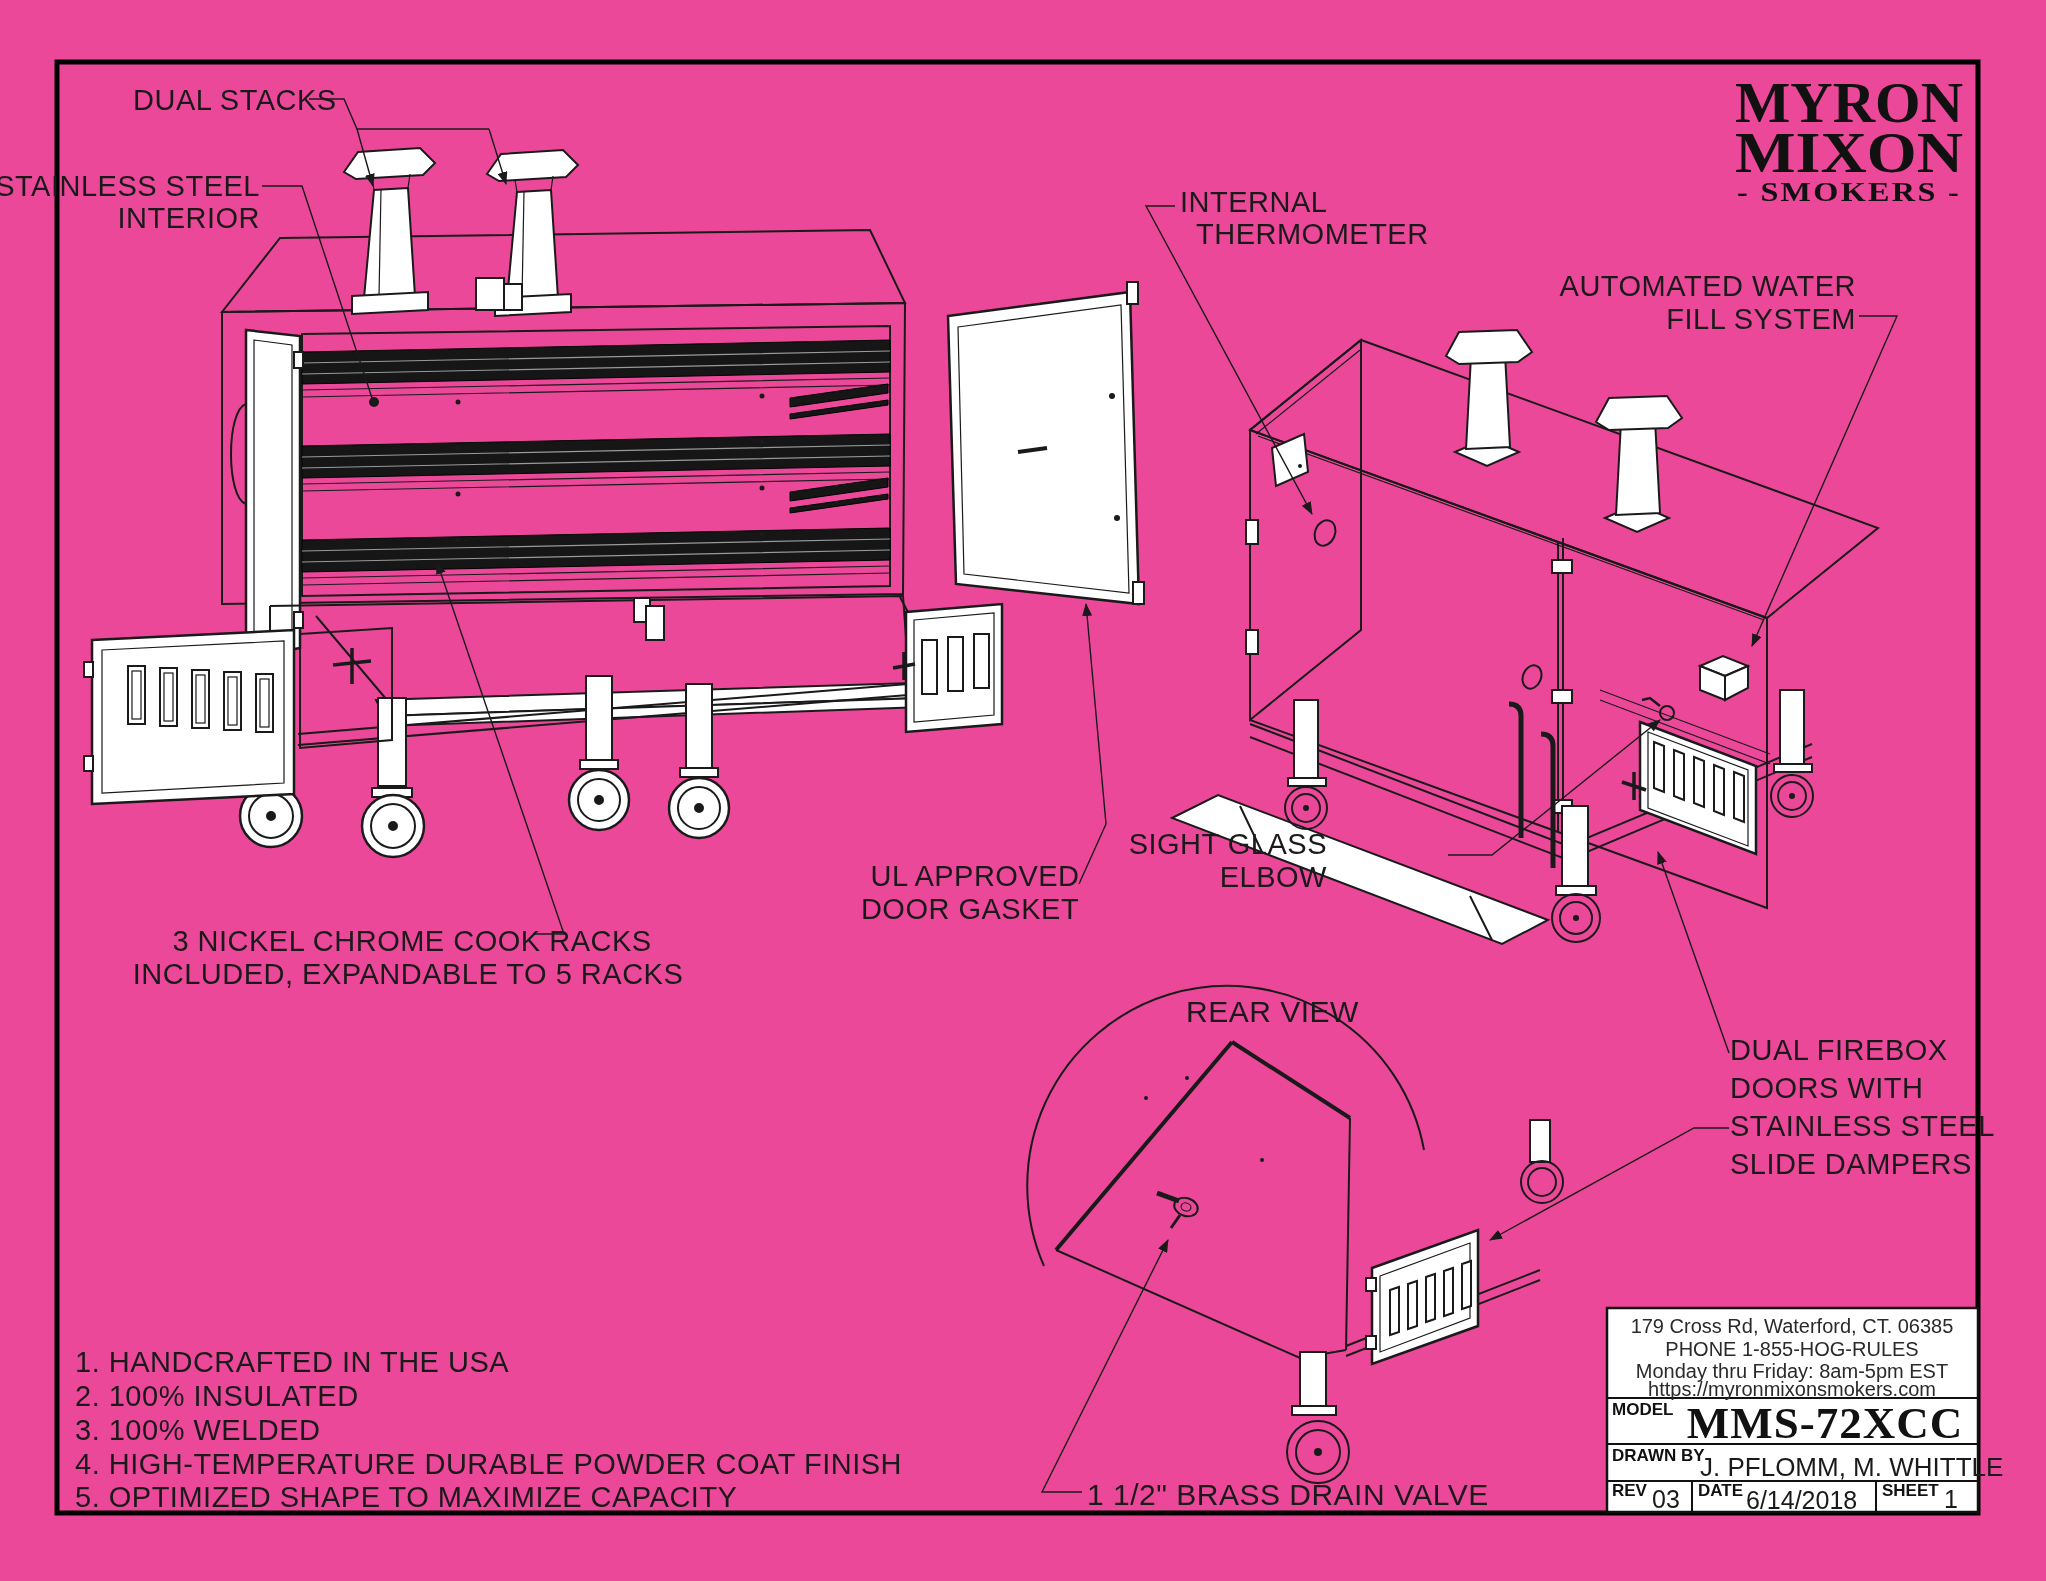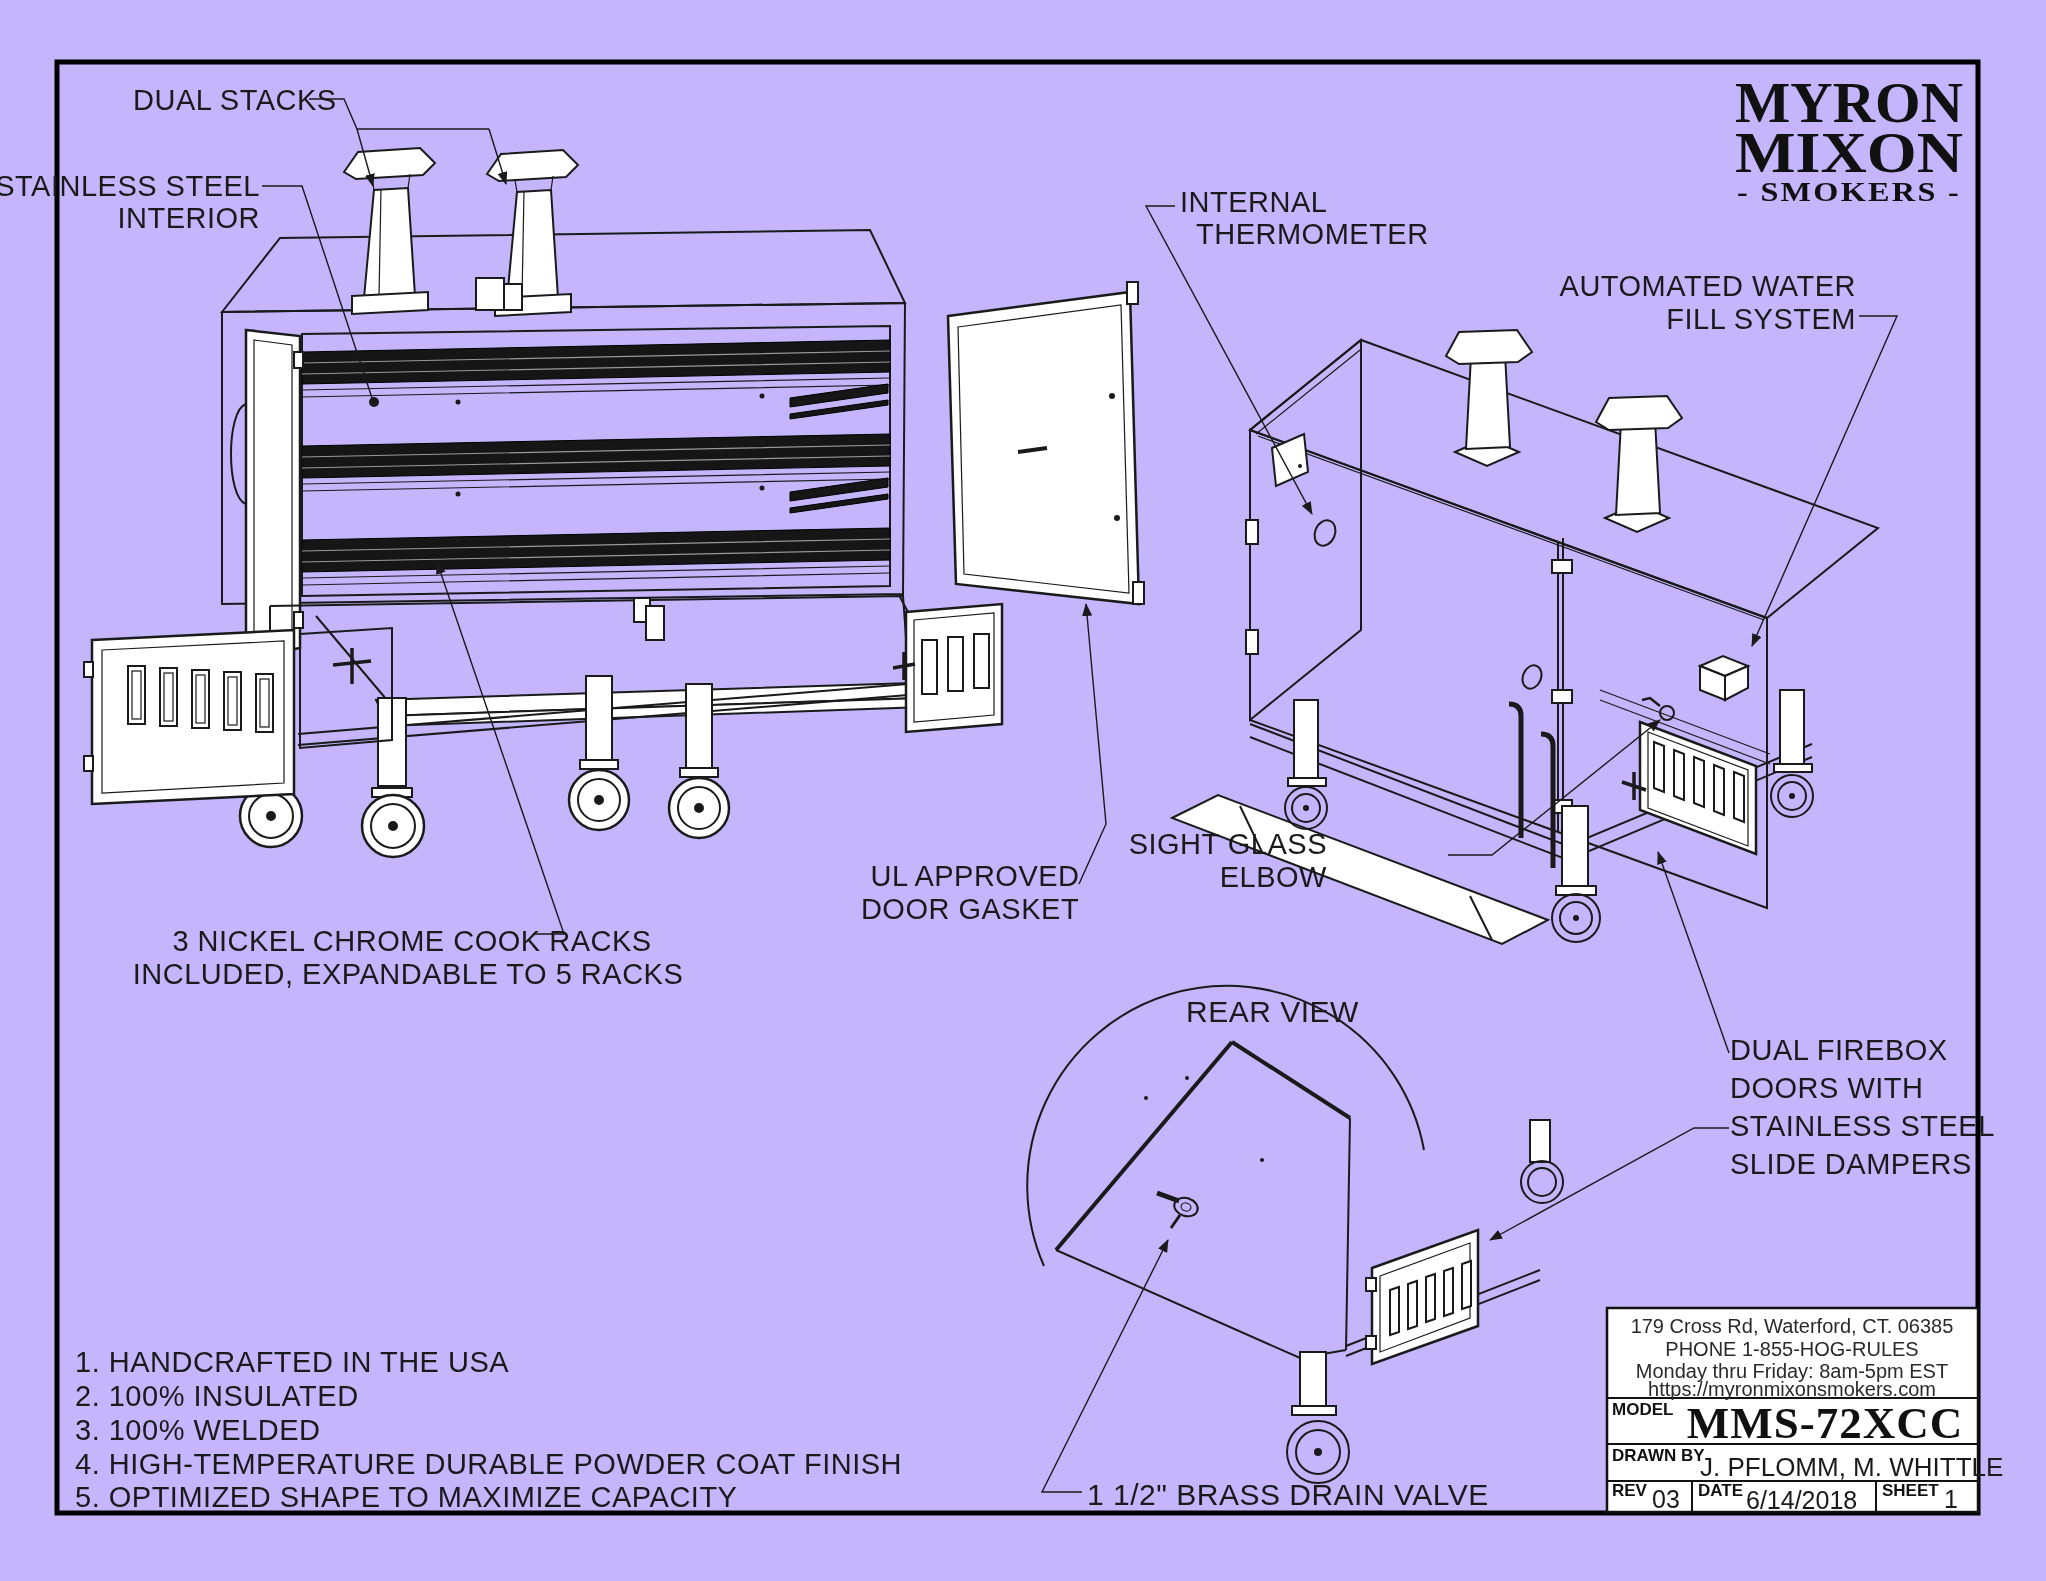--- a/index.html
+++ b/index.html
@@ -3,7 +3,7 @@
 <meta charset="utf-8">
 <style>
   html,body{margin:0;padding:0;background:#fff;}
-  #page{position:relative;width:2046px;height:1581px;background:#c4b5fd;overflow:hidden;}
+  #page{position:relative;width:2046px;height:1581px;background:#ec4899;overflow:hidden;}
   svg{position:absolute;top:0;left:0;}
   .ln{stroke:#1a1a1a;fill:none;stroke-width:2;}
   .lnthin{stroke:#1a1a1a;fill:none;stroke-width:1.2;}

